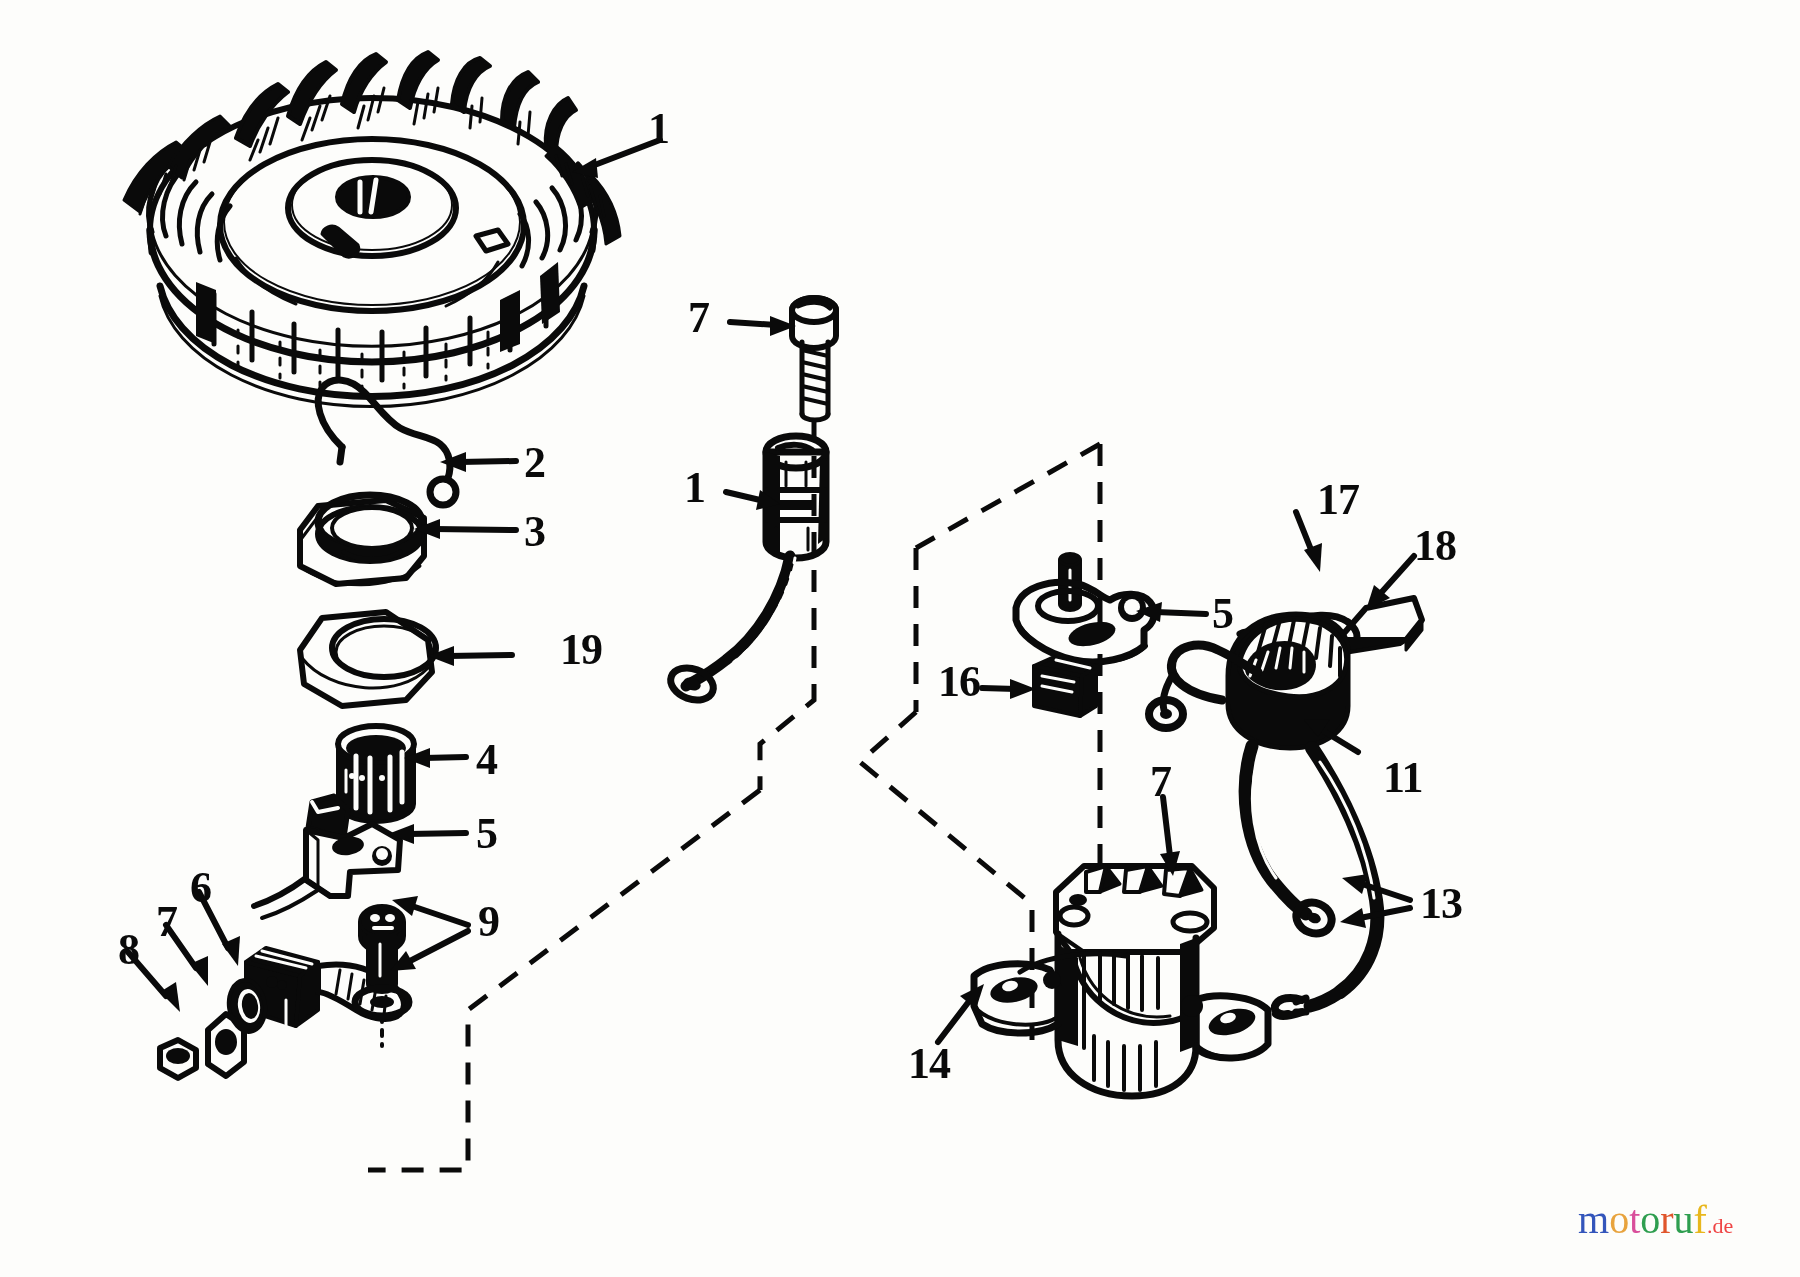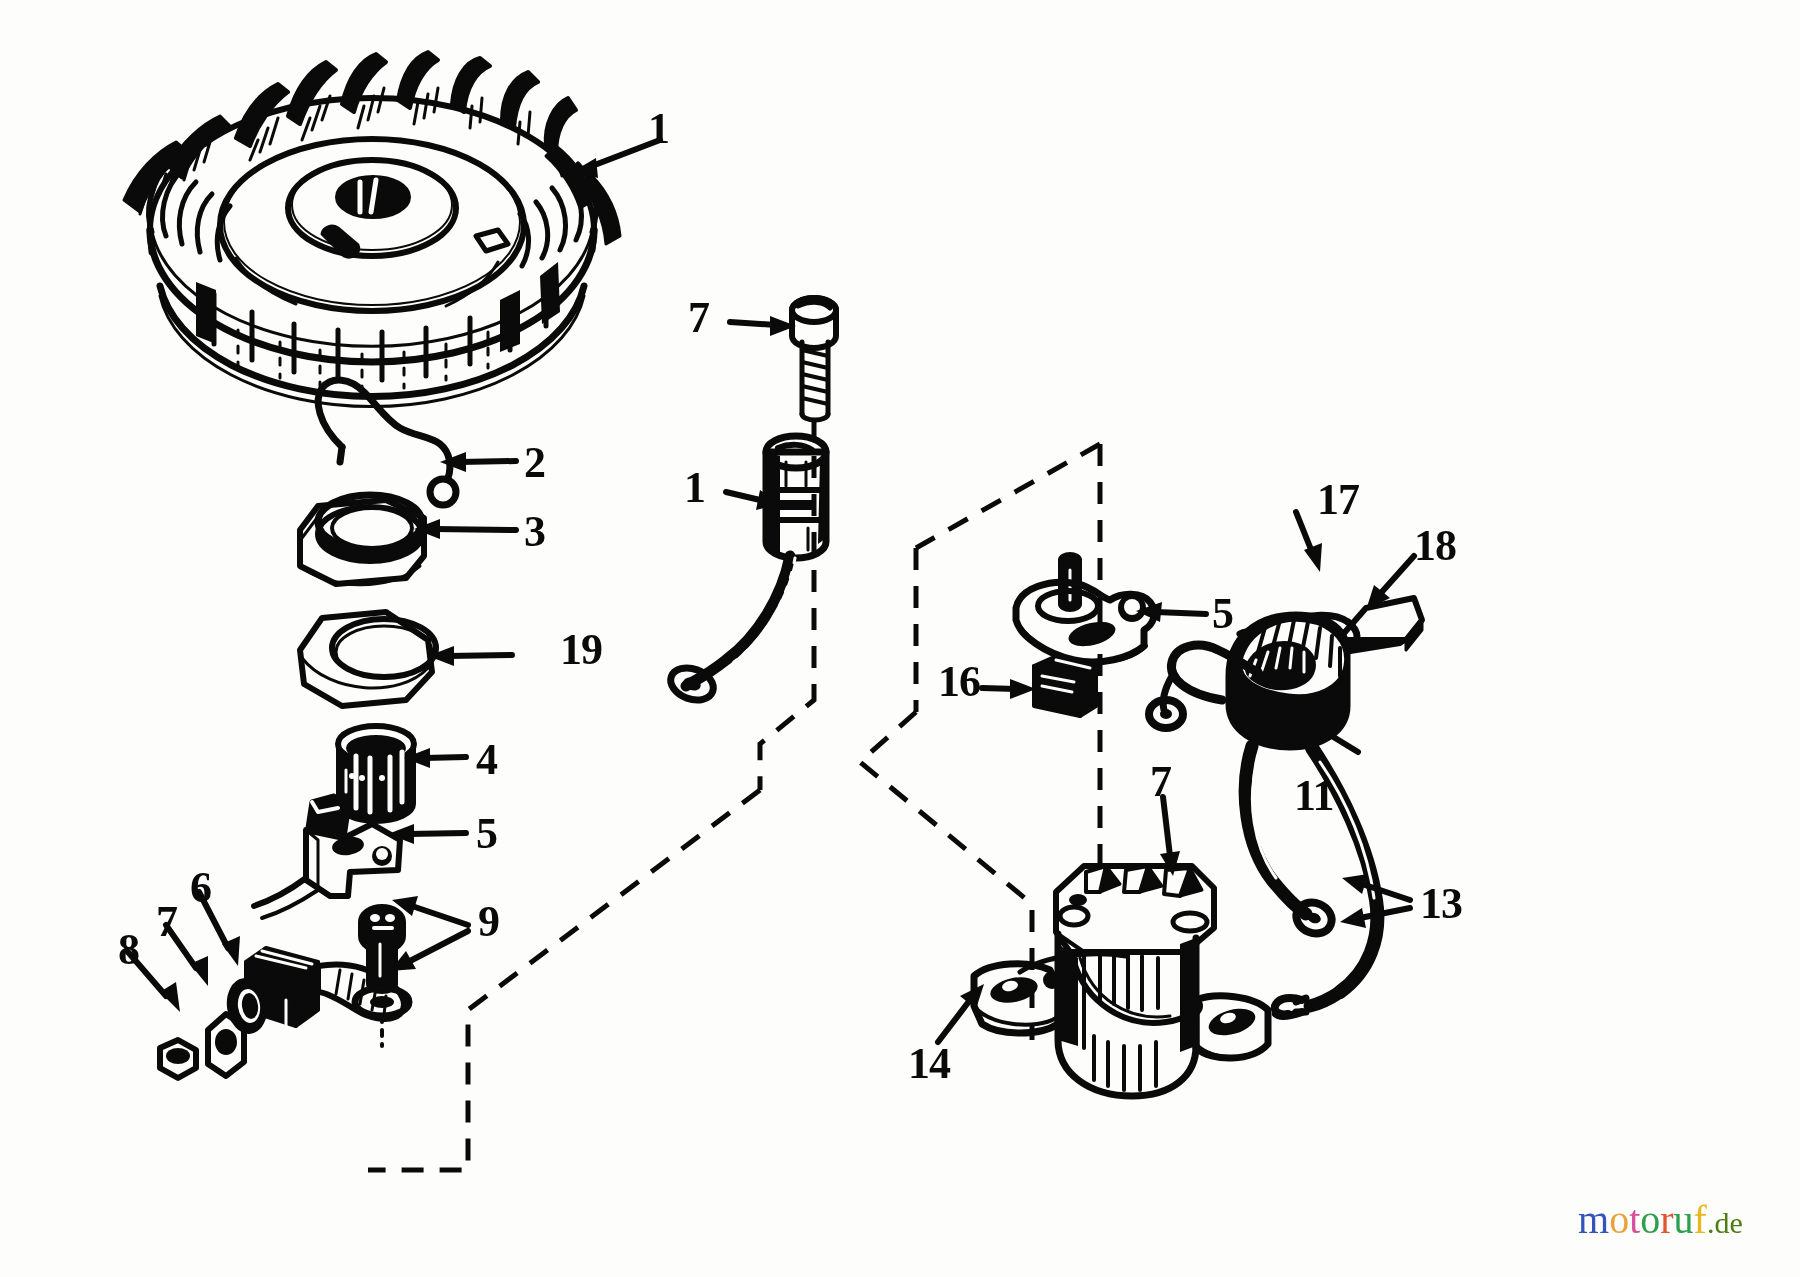--- a/index.html
+++ b/index.html
@@ -517,7 +517,7 @@
   <span class="callout" style="left:118px;top:928px;">8</span>
   <span class="callout" style="left:478px;top:900px;">9</span>
   <span class="callout" style="left:688px;top:296px;">7</span>
-  <span class="callout" style="left:1294px;top:756px;margin-top:18px;">11</span>
+  <span class="callout" style="left:1383px;top:756px;">11</span>
   <span class="callout" style="left:1420px;top:882px;">13</span>
   <span class="callout" style="left:684px;top:466px;">1</span>
   <span class="callout" style="left:908px;top:1042px;">14</span>

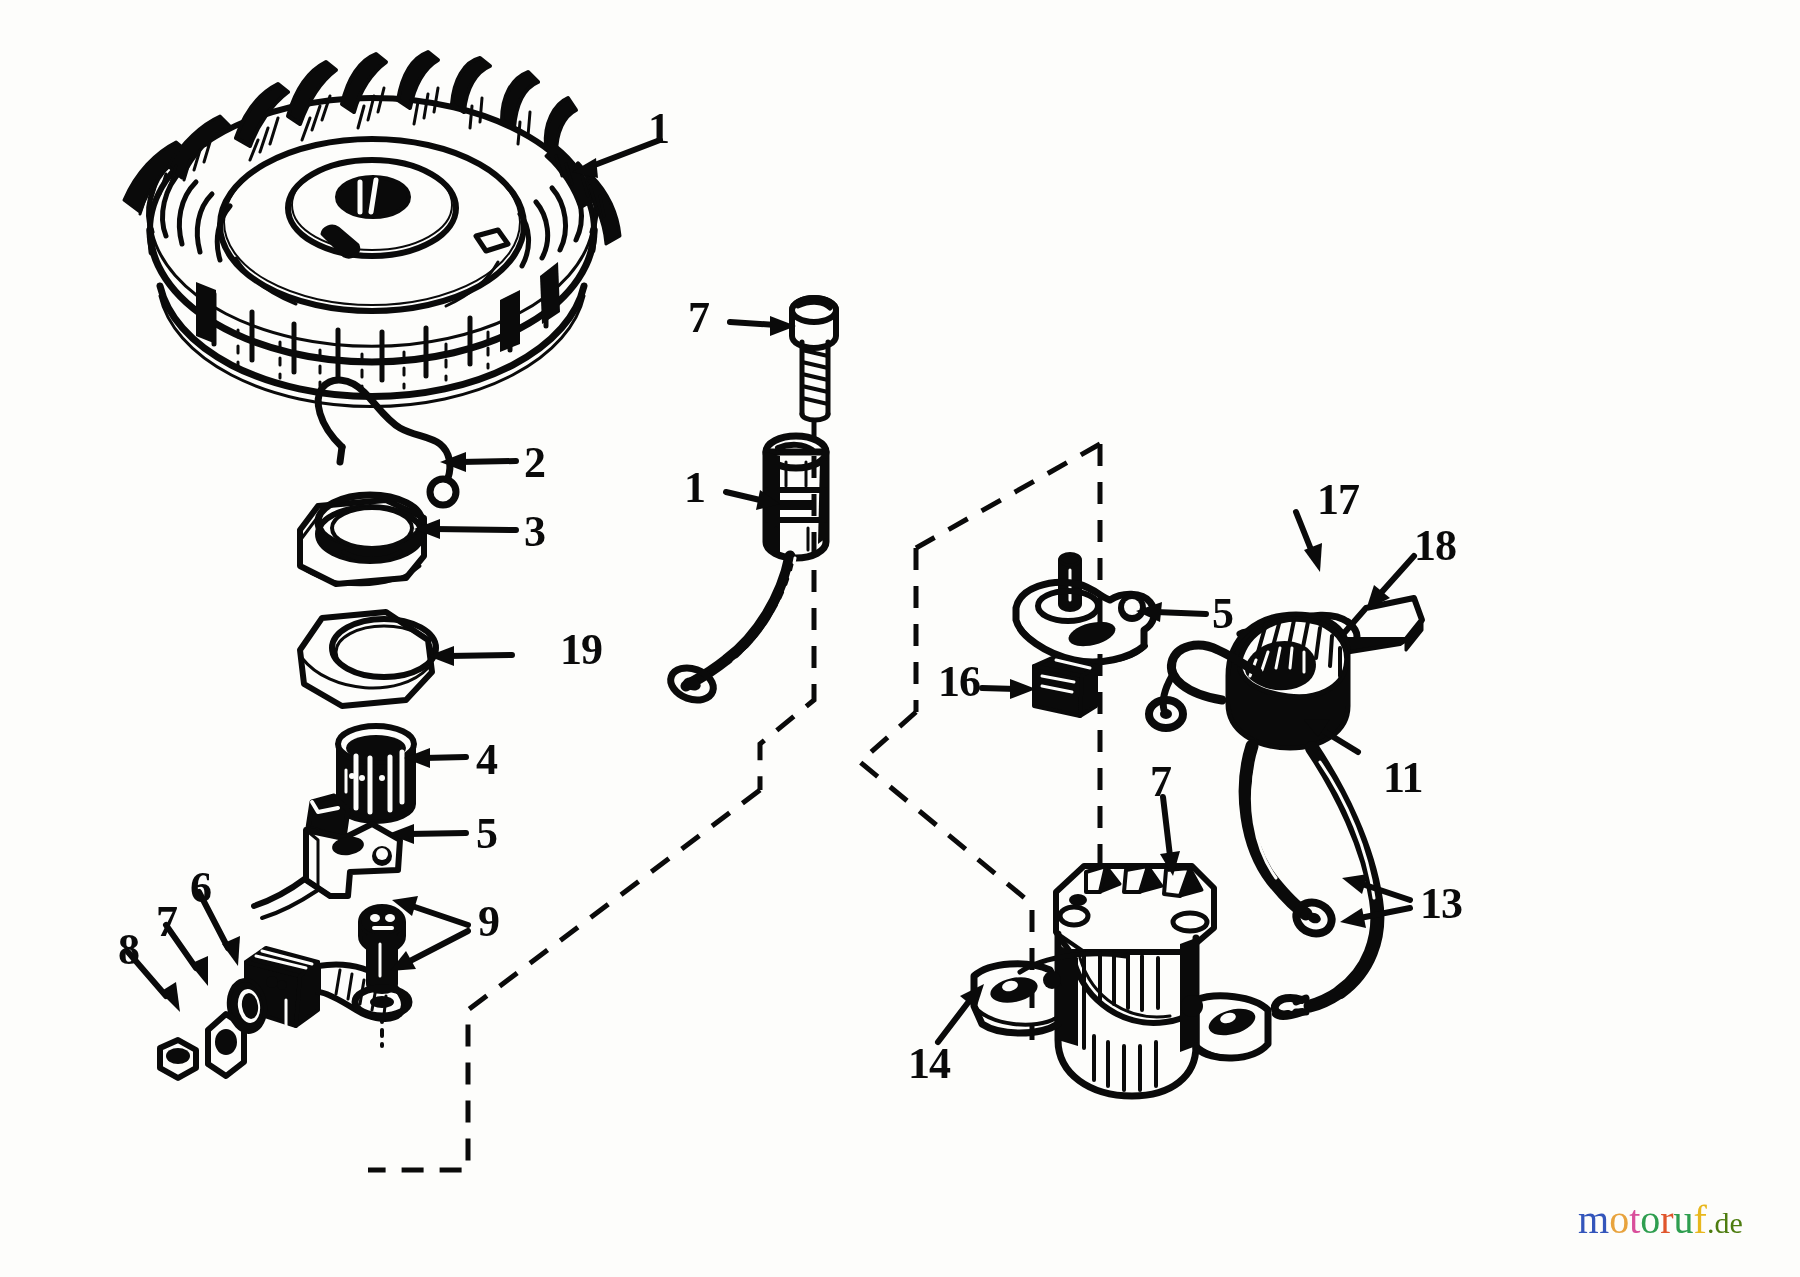--- a/index.html
+++ b/index.html
@@ -30,7 +30,7 @@
     white-space:nowrap;
   }
   .wm i{font-style:normal;}
-  .wm .sfx{font-size:30px;color:#4d7c0f;}
+  .wm .sfx{font-size:22px;color:#ef4444;}
 </style>
 </head>
 <body>

